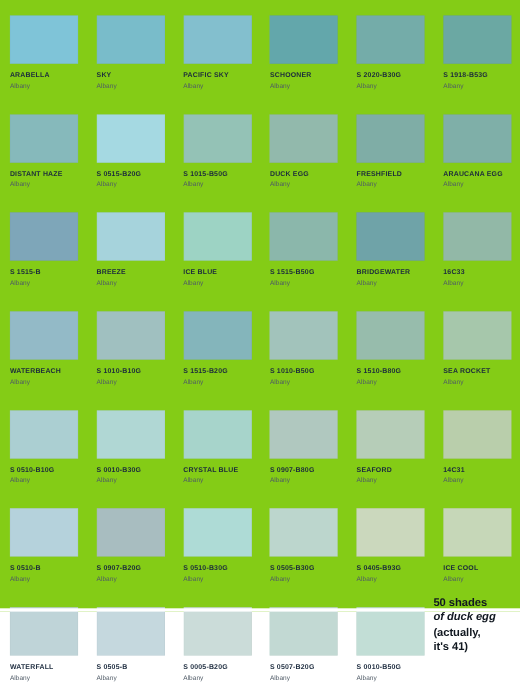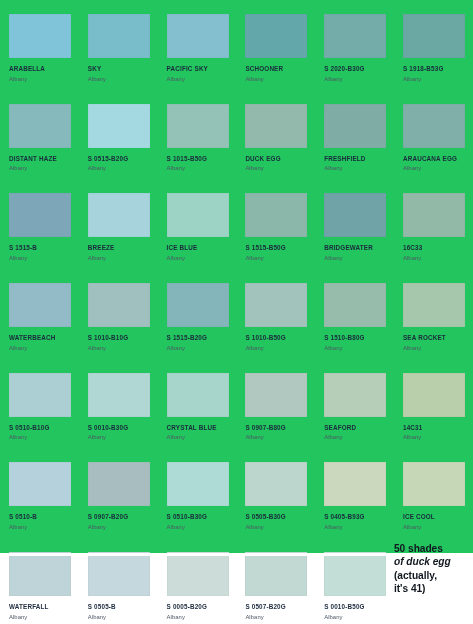--- a/index.html
+++ b/index.html
@@ -19,7 +19,7 @@
     position: relative;
     width: 473px;
     height: 556px;
-    background: #22c55e;
+    background: #84cc16;
     box-sizing: border-box;
   }
   .swatch-grid {

